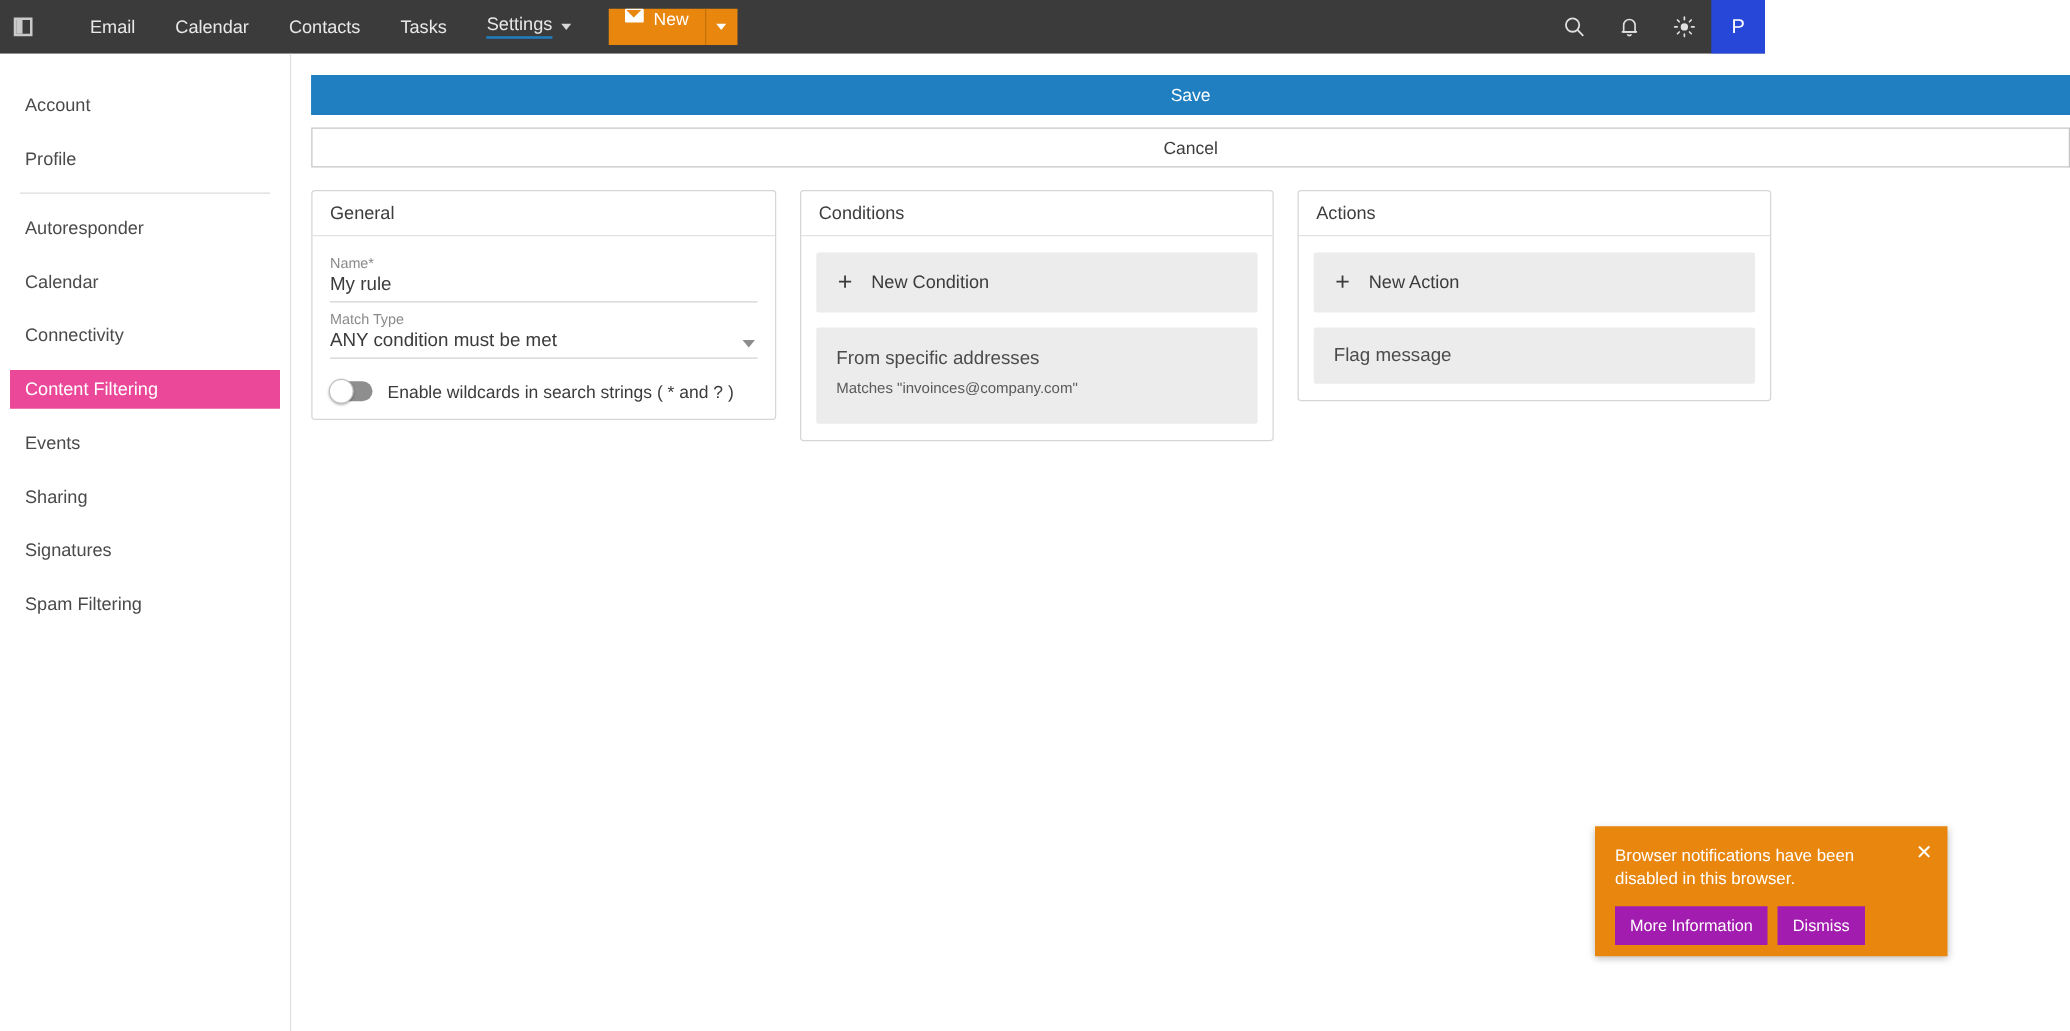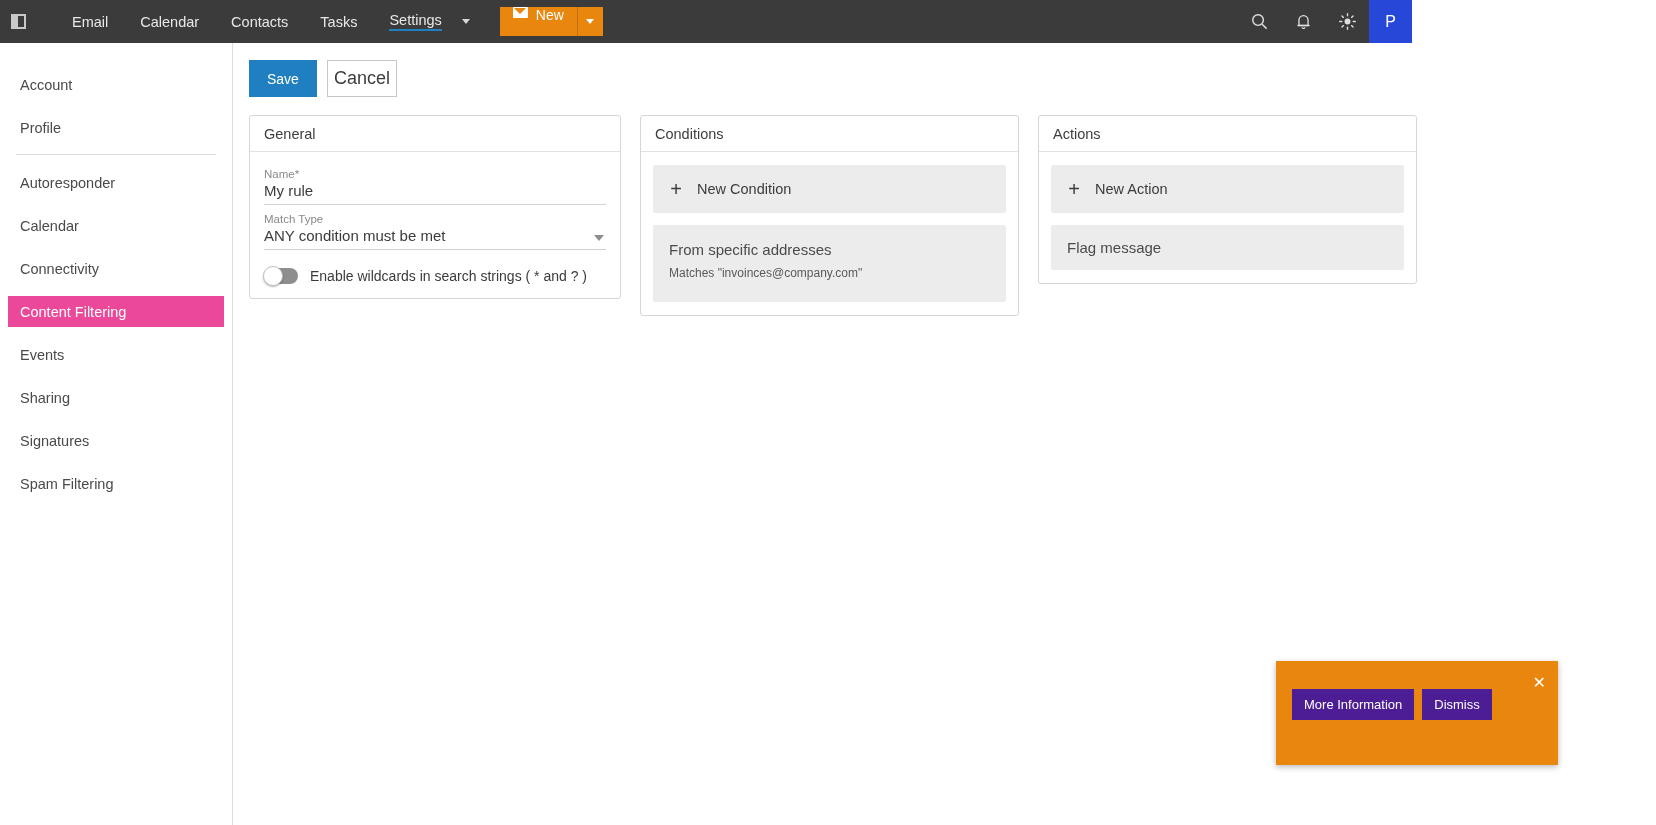--- a/index.html
+++ b/index.html
@@ -38,7 +38,7 @@
     display: flex; align-items: center;
     cursor: pointer; white-space: nowrap;
   }
-  .nav-item.active { position: relative; gap: 13px; }
+  .nav-item.active { position: relative; }
   .nav-item.active .nav-label {
     border-bottom: 2px solid #1f7fc0; padding-bottom: 1px;
   }

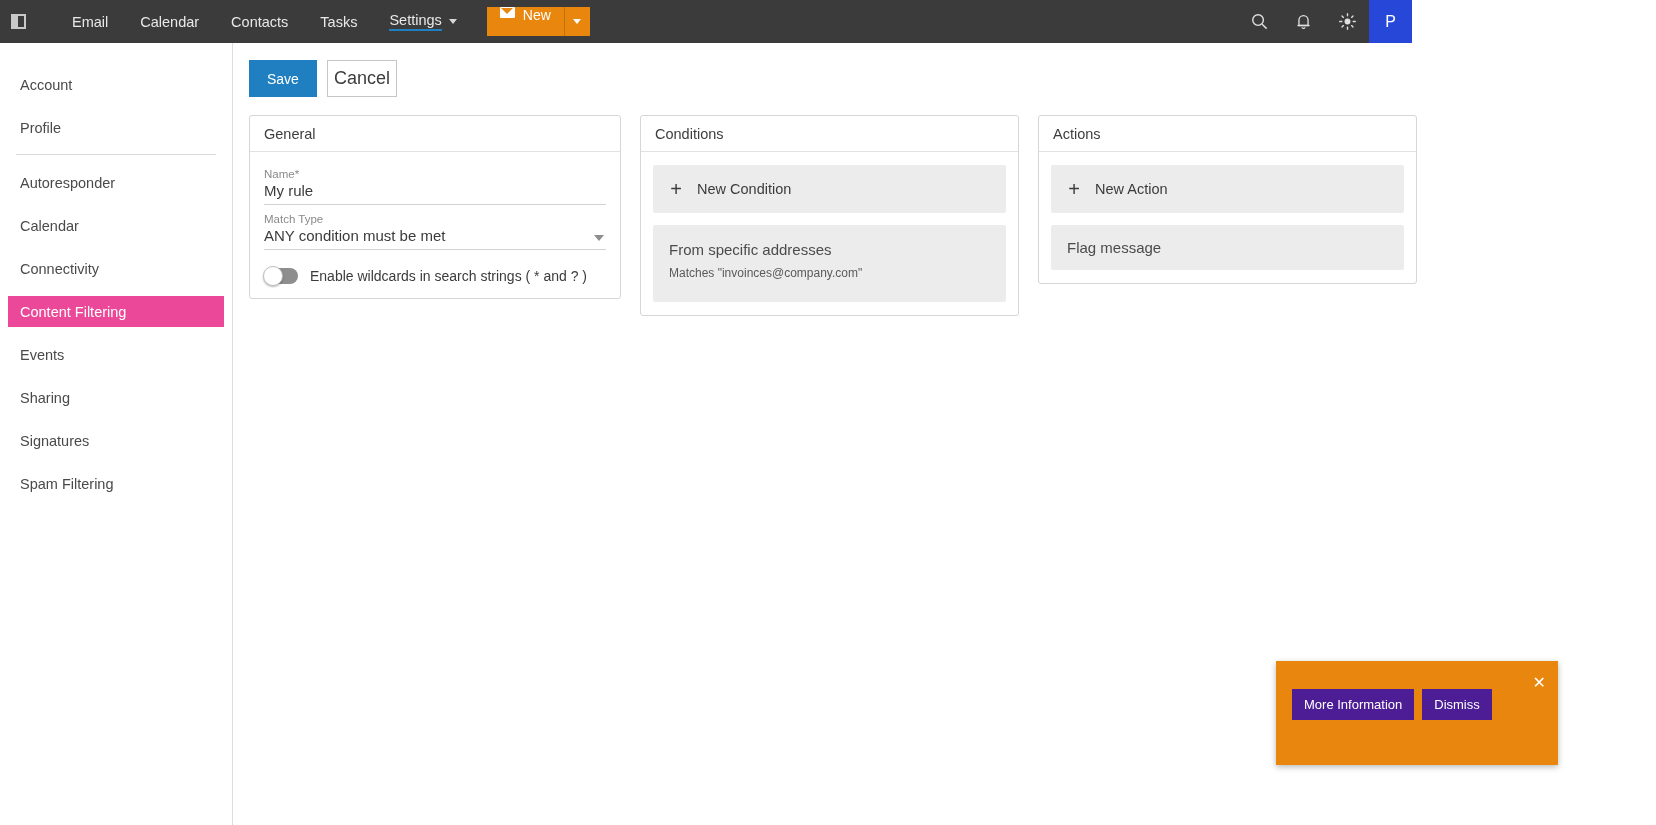--- a/index.html
+++ b/index.html
@@ -120,7 +120,7 @@
     background: #fff;
     padding: 17px 0 0 16px;
   }
-  .action-row { display: flex; gap: 10px; margin-bottom: 18px; }
+  .action-row { display: flex; gap: 10px; margin-bottom: 18px; flex-direction: column; }
   .btn-primary {
     background: #1f7fc0; color: #fff;
     border: 1px solid #1f7fc0;

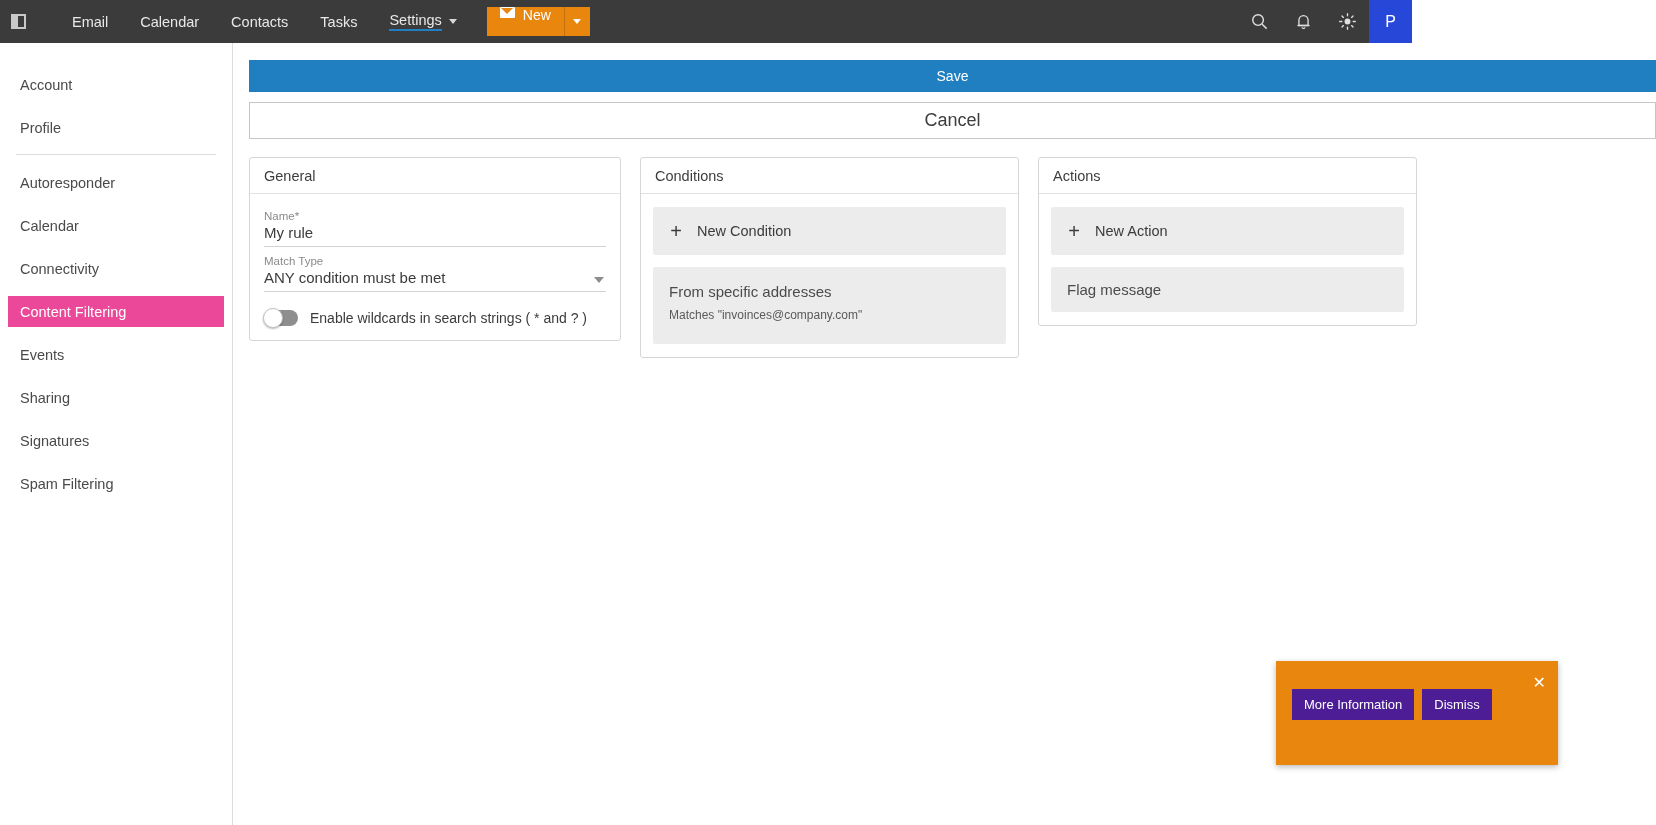--- a/index.html
+++ b/index.html
@@ -130,7 +130,7 @@
   .btn-default {
     background: #fff; color: #3d3d3d;
     border: 1px solid #c6c6c6;
-    font-size: 18px; padding: 7px 6px;
+    font-size: 14px; padding: 7px 6px;
     cursor: pointer; font-family: inherit;
   }
 

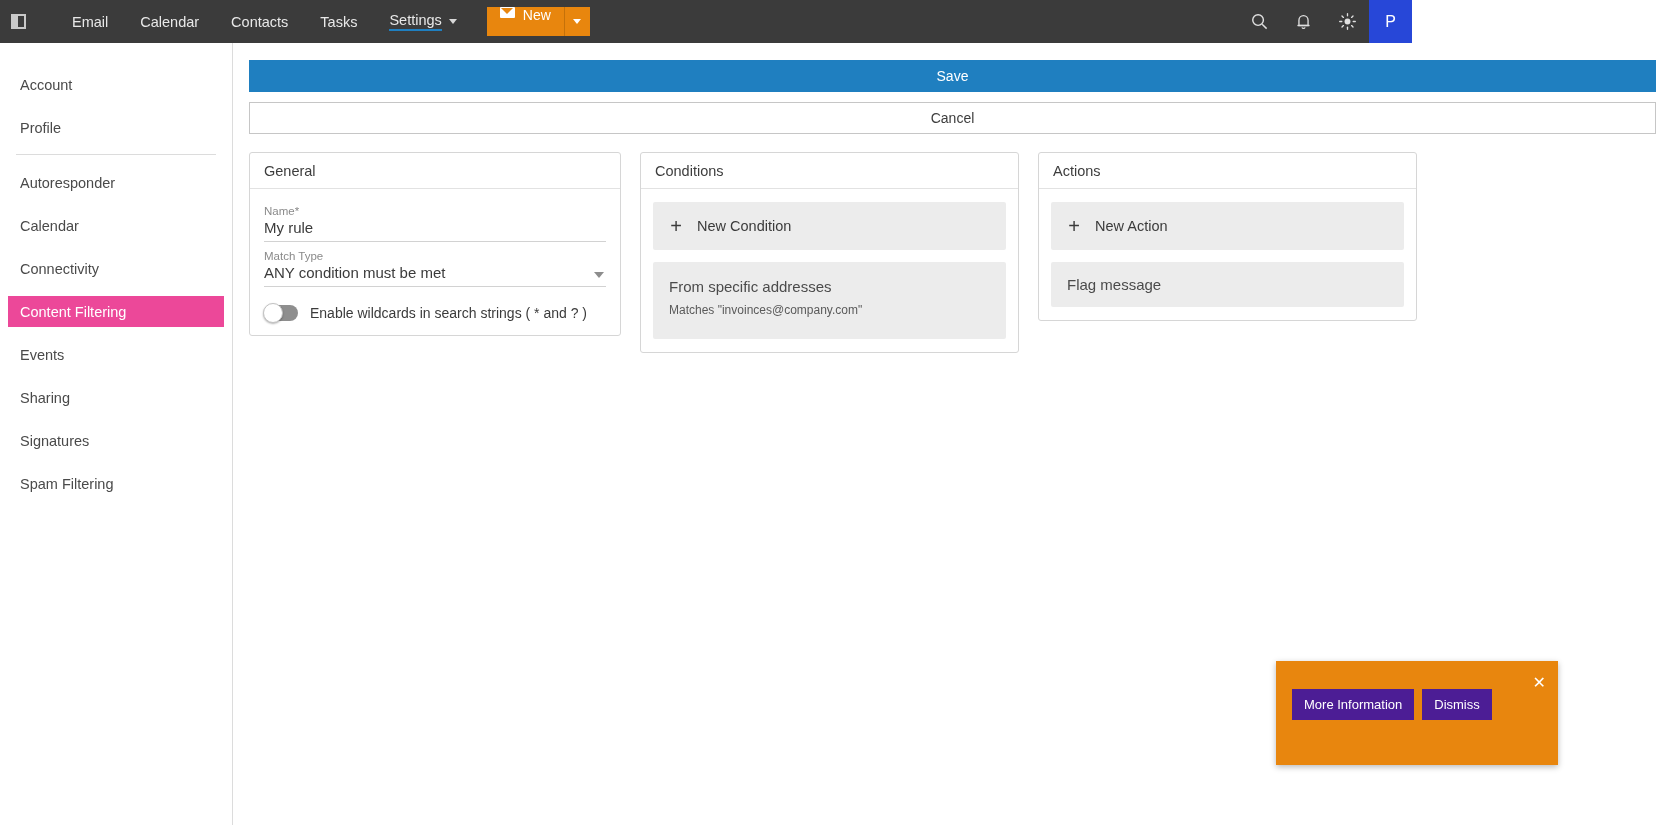--- a/index.html
+++ b/index.html
@@ -392,6 +392,7 @@
 
 <div class="toast">
   <div class="toast-close">✕</div>
+  <div class="toast-text">Browser notifications have been disabled in this browser.</div>
   <div class="toast-btns">
     <button class="toast-btn">More Information</button>
     <button class="toast-btn">Dismiss</button>

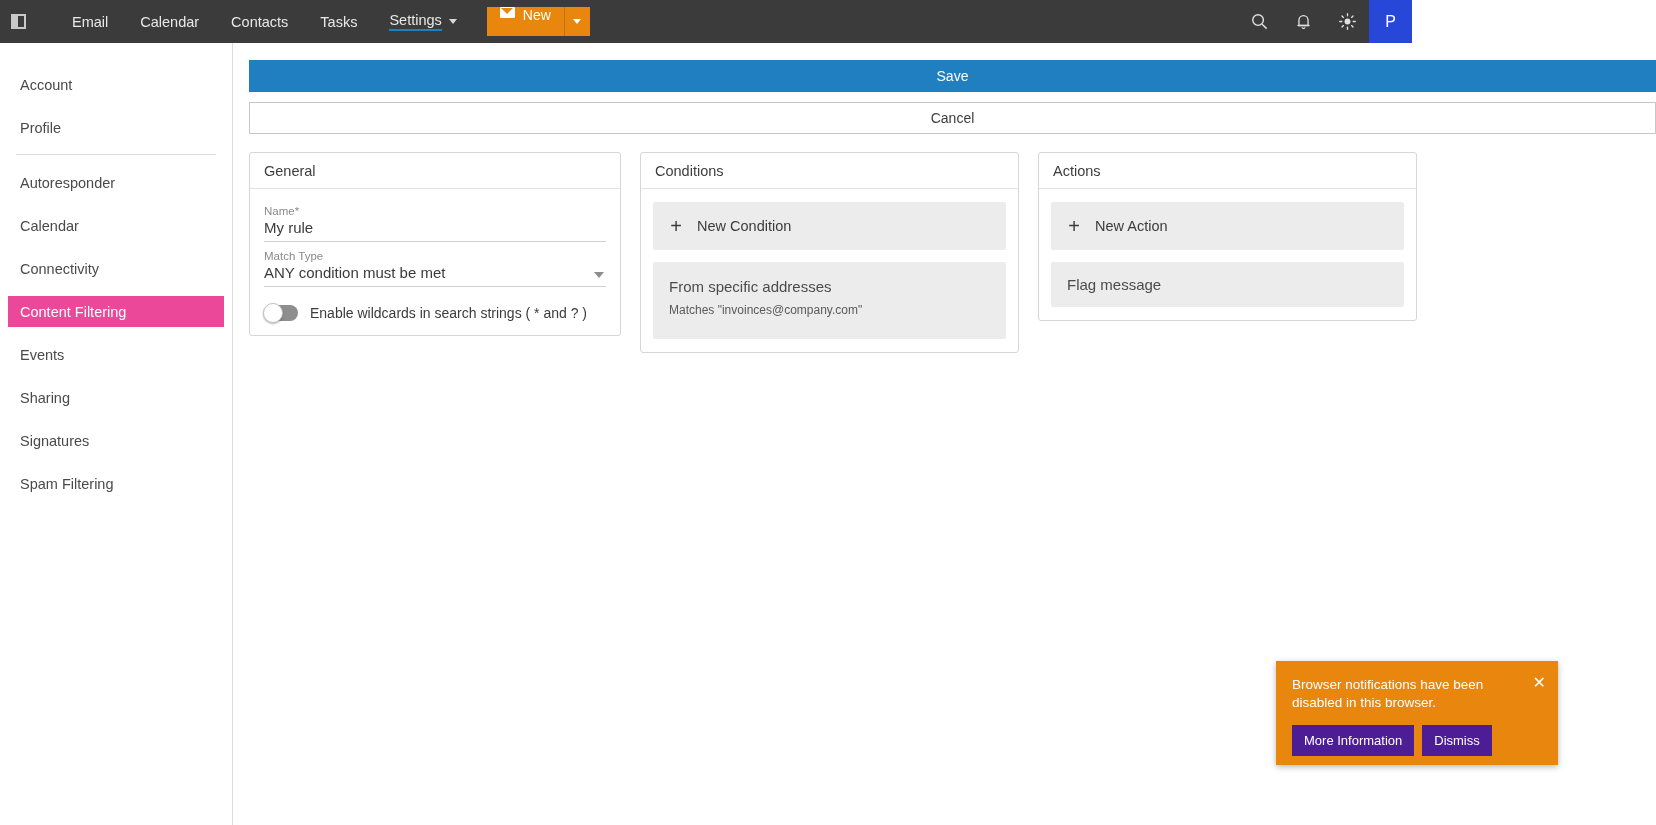--- a/index.html
+++ b/index.html
@@ -220,7 +220,7 @@
   }
   .toast-btns { display: flex; gap: 8px; margin-top: 13px; }
   .toast-btn {
-    background: #4c1d95; color: #fff; border: none;
+    background: #a21caf; color: #fff; border: none;
     font-size: 13px; padding: 8px 12px;
     cursor: pointer; font-family: inherit;
   }

